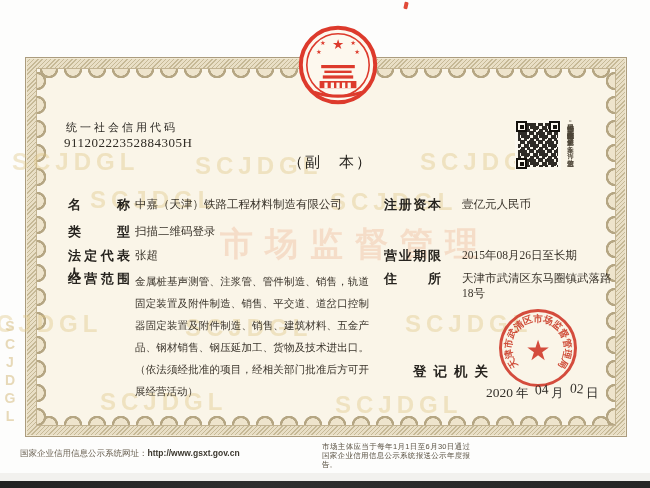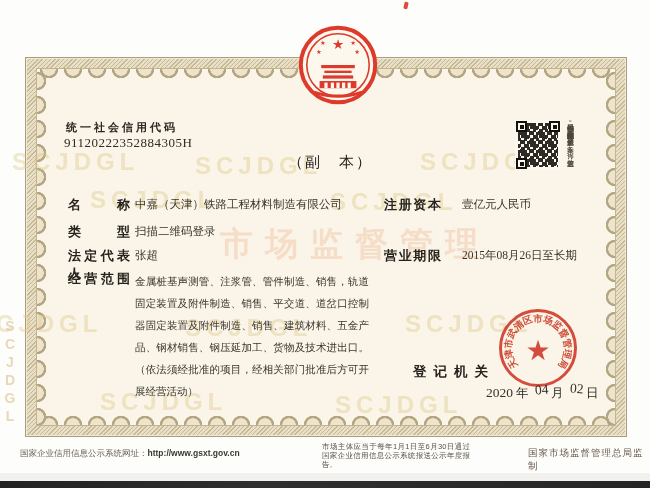--- a/index.html
+++ b/index.html
@@ -38,7 +38,7 @@
       color:rgba(214,188,128,0.55);writing-mode:vertical-rl;text-orientation:upright;letter-spacing:2px;}
 
   
-  .hdr-label{position:absolute;left:66px;top:120px;z-index:3;font-size:11px;font-weight:bold;
+  .hdr-label{position:absolute;left:66px;top:120px;z-index:3;font-size:11px;font-weight:normal;
       letter-spacing:3px;color:#2b2823;}
   .hdr-code{position:absolute;left:64px;top:135px;z-index:3;font-size:13px;
       font-family:"Liberation Serif",serif;color:#2f2b24;letter-spacing:0.5px;}

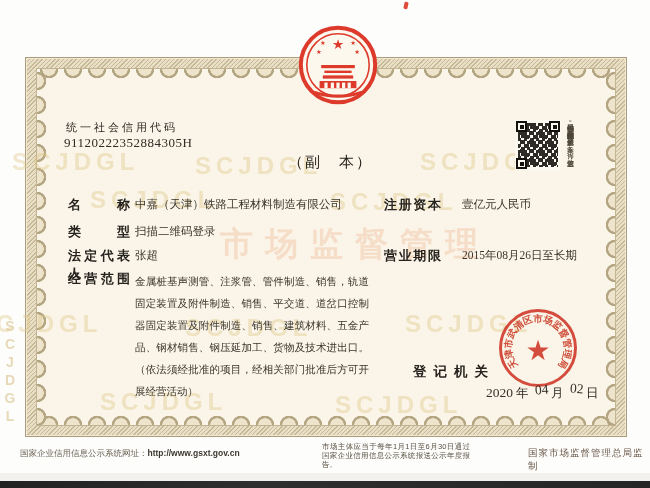--- a/index.html
+++ b/index.html
@@ -184,6 +184,10 @@
     <div class="f-label f-label-r">营业期限</div>
     <div class="f-value">2015年08月26日至长期</div>
   </div>
+  <div class="row" style="left:384px;top:270px">
+    <div class="f-label f-label-r">住所</div>
+    <div class="f-value" style="width:160px">天津市武清区东马圈镇武落路18号</div>
+  </div>
 
   <div class="reg-label">登记机关</div>
   <div class="seal">

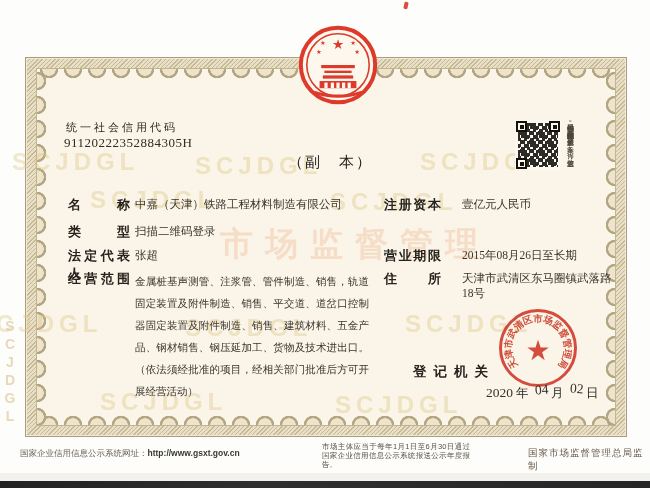--- a/index.html
+++ b/index.html
@@ -222,7 +222,6 @@
     <span>国家企业信用信息公示系统网址：</span><b>http://www.gsxt.gov.cn</b>
   </div>
   <div class="foot-mid">市场主体应当于每年1月1日至6月30日通过国家企业信用信息公示系统报送公示年度报告。</div>
-  <div class="foot-right">国家市场监督管理总局监制</div>
 
   <div class="speck"></div>
   <div class="band-light"></div>

